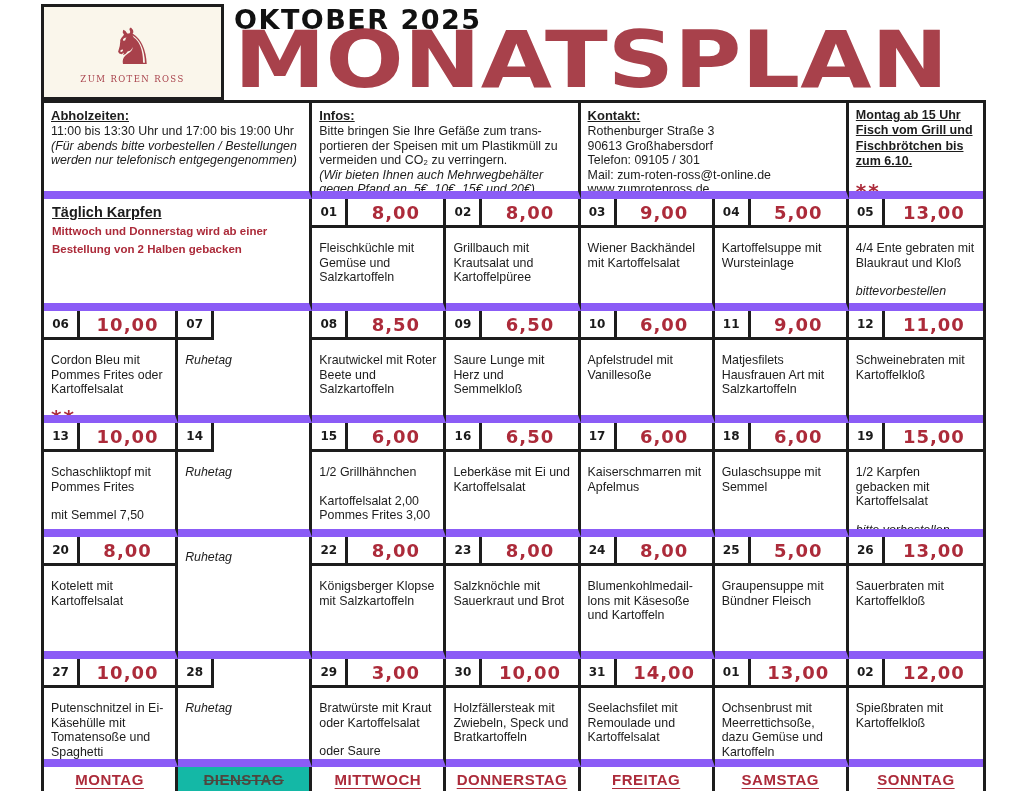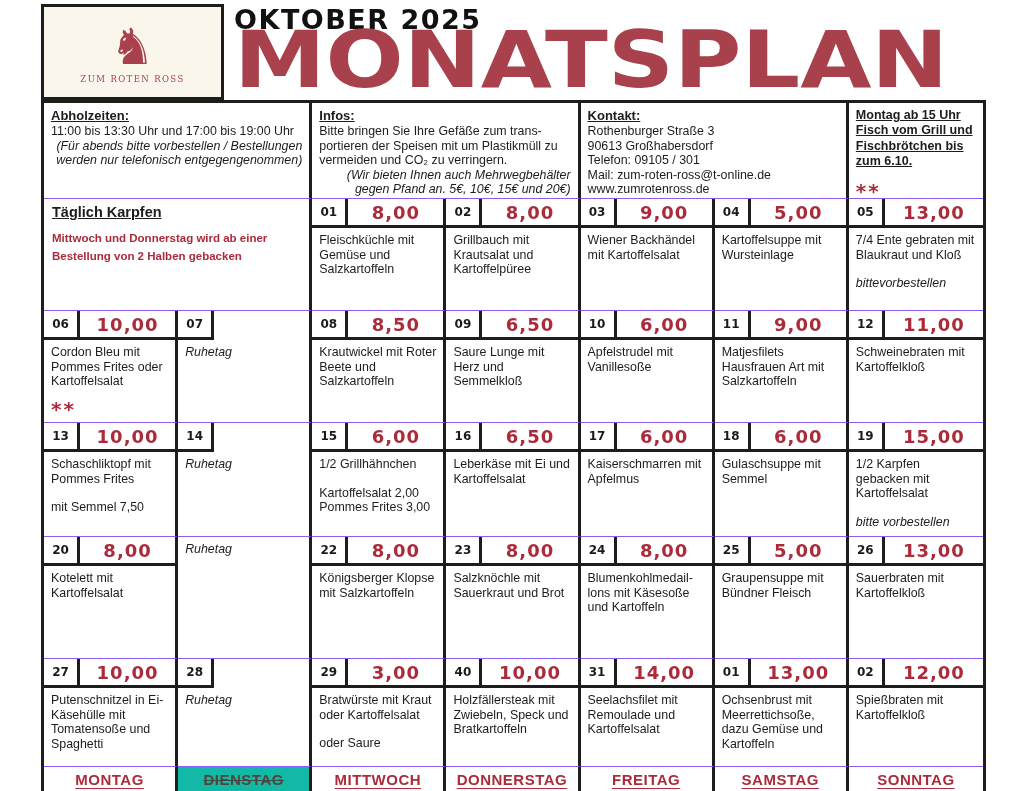--- a/index.html
+++ b/index.html
@@ -23,7 +23,7 @@
   
   .grid{border:3px solid #1d1d1d;border-top:3px solid #1d1d1d;}
   .row{display:grid;grid-template-columns:repeat(7,1fr);}
-  .cell{border-right:3px solid #1d1d1d;border-bottom:1px solid #8b5cf6;
+  .cell{border-right:3px solid #1d1d1d;border-bottom:8px solid #8b5cf6;
     overflow:hidden;background:#fff;position:relative;}
   .row .cell:last-child{border-right:none;}
   .span2{grid-column:span 2;}

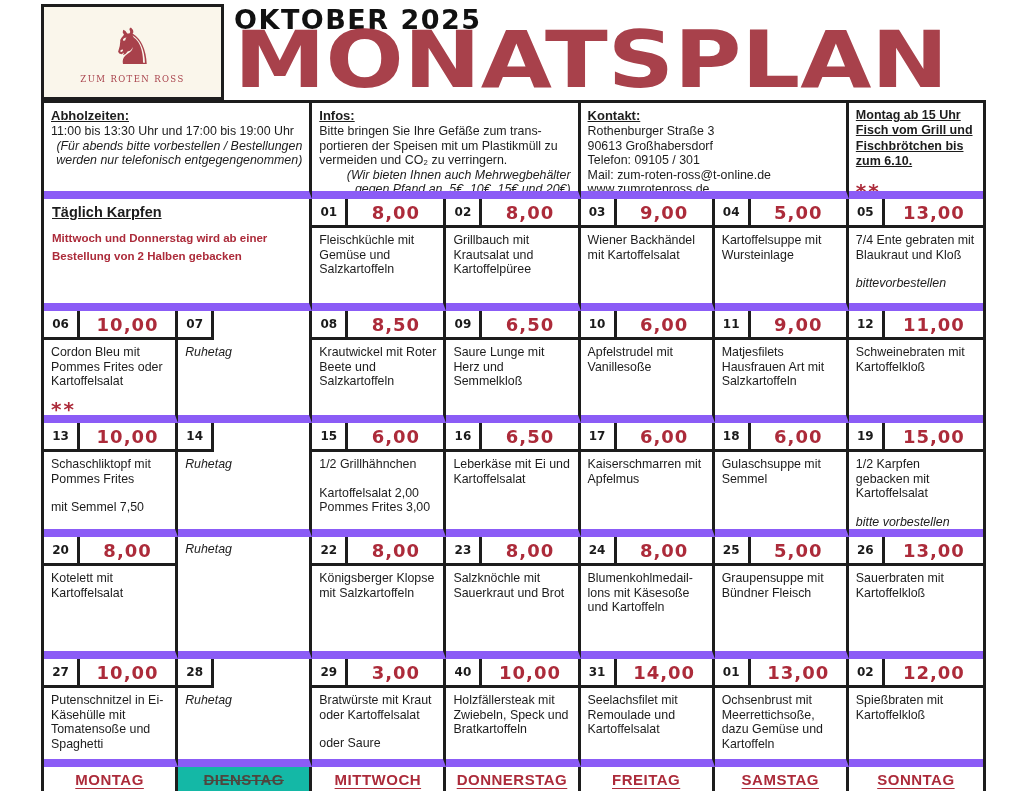--- a/index.html
+++ b/index.html
@@ -31,7 +31,7 @@
   .info-row{height:96px;}
   .info-cell{padding:5px 7px;font-size:12.4px;line-height:1.17;}
   .info-heading{font-weight:bold;text-decoration:underline;font-size:13px;margin-bottom:1px;}
-  .info-note{font-style:italic;text-align:right;}
+  .info-note{font-style:italic;}
   .special-cell{padding:5px 7px;font-size:12.5px;}
   .special-heading{font-weight:bold;text-decoration:underline;line-height:1.22;}
   .stars{color:#AC2B3A;font-weight:bold;font-size:20px;letter-spacing:2px;margin-top:12px;

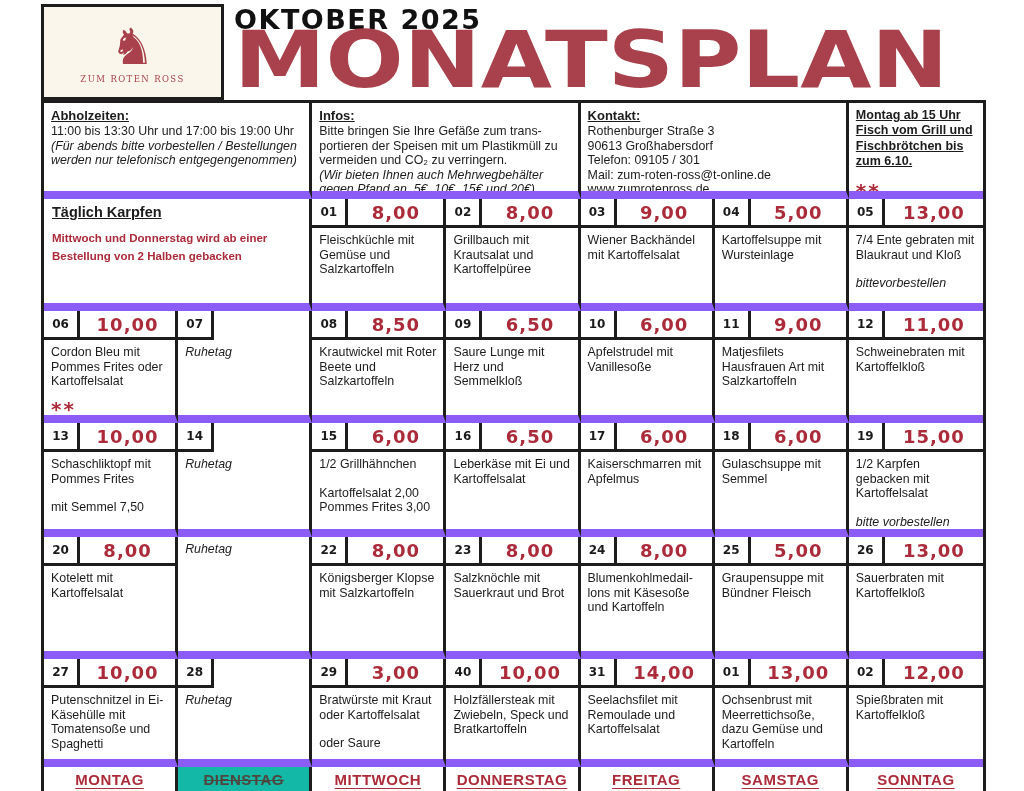--- a/index.html
+++ b/index.html
@@ -43,7 +43,7 @@
   .week-row.w4{height:108px;}
 
   .note-cell{padding:5px 8px;}
-  .note-heading{font-weight:bold;text-decoration:underline;font-size:14.5px;margin-bottom:10px;}
+  .note-heading{font-weight:bold;text-decoration:underline;font-size:14.5px;margin-bottom:3px;}
   .note-text{color:#AC2B3A;font-weight:bold;font-size:11.5px;line-height:1.55;width:230px;}
 
   .cell-head{display:flex;height:29px;}

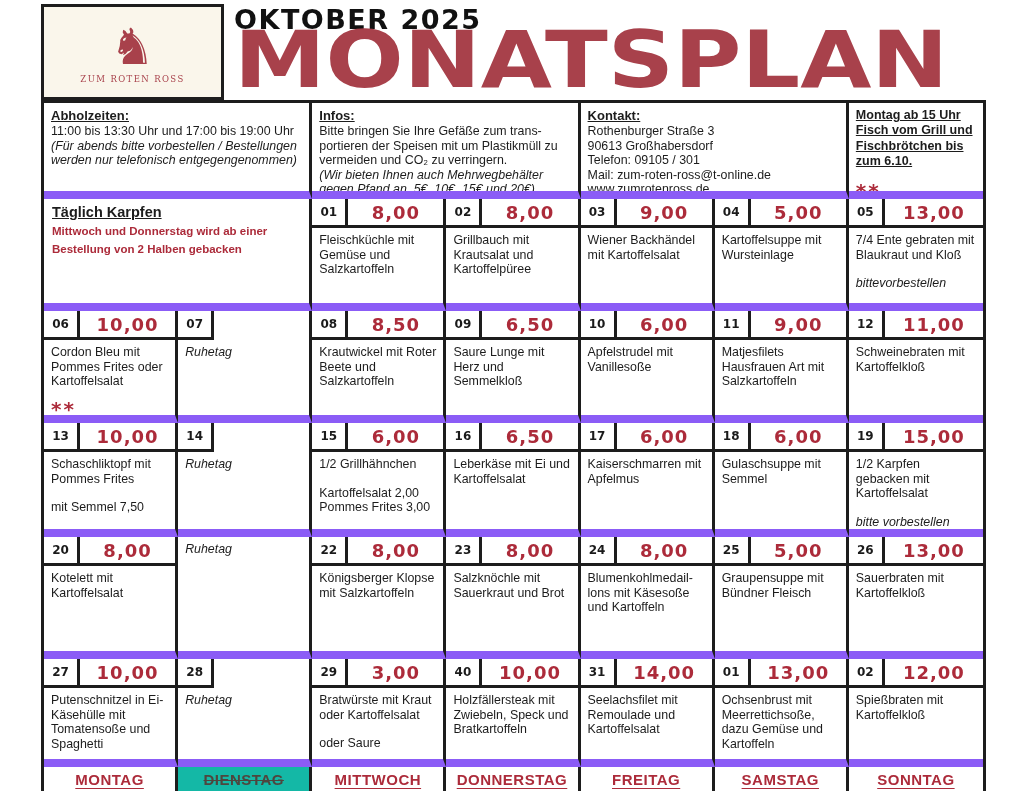--- a/index.html
+++ b/index.html
@@ -53,7 +53,7 @@
   .price{flex:1;border-bottom:3px solid #1d1d1d;display:grid;place-items:center;
     font-family:"DejaVu Sans",sans-serif;font-weight:bold;font-size:18px;
     letter-spacing:1px;color:#AC2B3A;}
-  .desc{padding:5px 7px;font-size:12.4px;line-height:1.17;}
+  .desc{padding:13px 7px;font-size:12.4px;line-height:1.17;}
   .par{white-space:pre-line;}
   .par + .par{margin-top:14px;}
   .it{font-style:italic;}

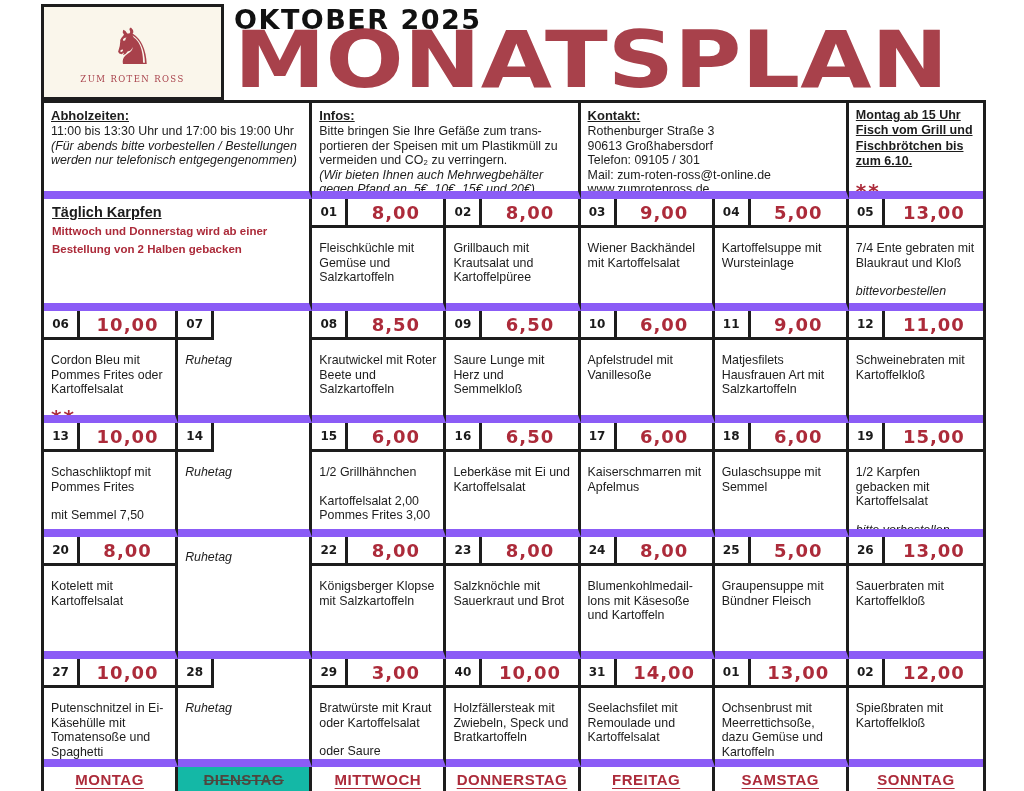--- a/index.html
+++ b/index.html
@@ -157,7 +157,7 @@
               <div class="price">13,00</div>
             </div>
             <div class="desc">
-              <div class="par">7/4 Ente gebraten mit Blaukraut und Kloß</div>
+              <div class="par">4/4 Ente gebraten mit Blaukraut und Kloß</div>
               <div class="par it">bittevorbestellen</div>
             </div>
           </div>

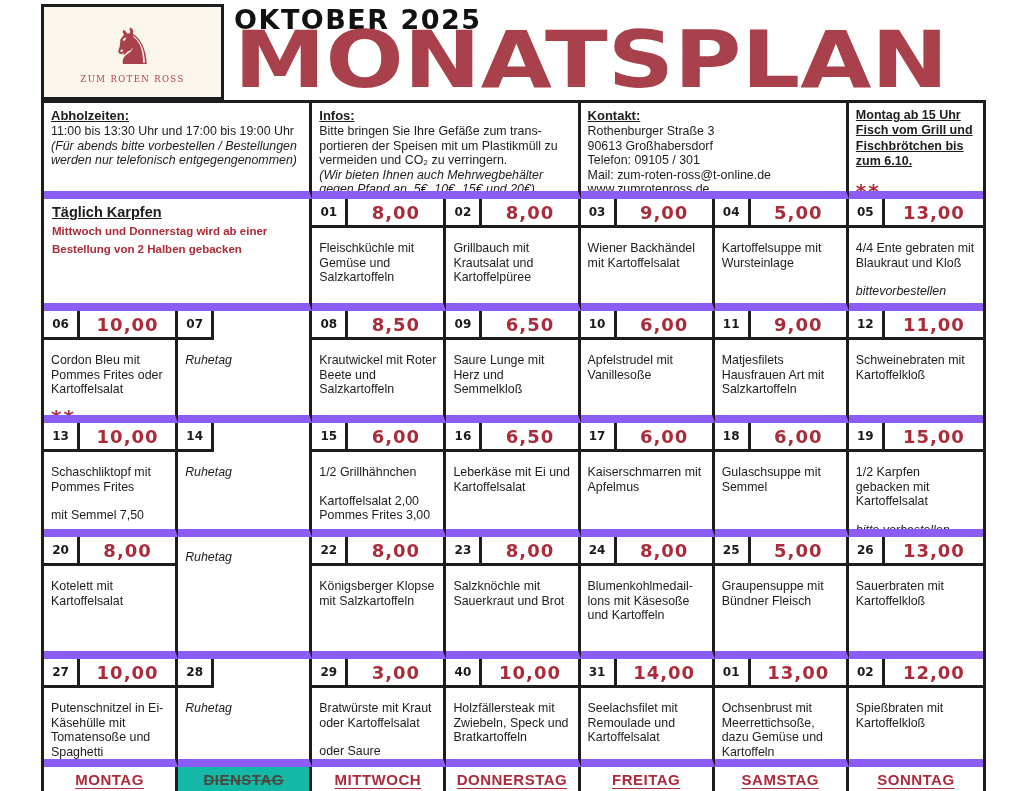--- a/index.html
+++ b/index.html
@@ -386,7 +386,7 @@
           </div>
           <div class="cell day-cell">
             <div class="cell-head">
-              <div class="daynum">40</div>
+              <div class="daynum">30</div>
               <div class="price">10,00</div>
             </div>
             <div class="desc">

